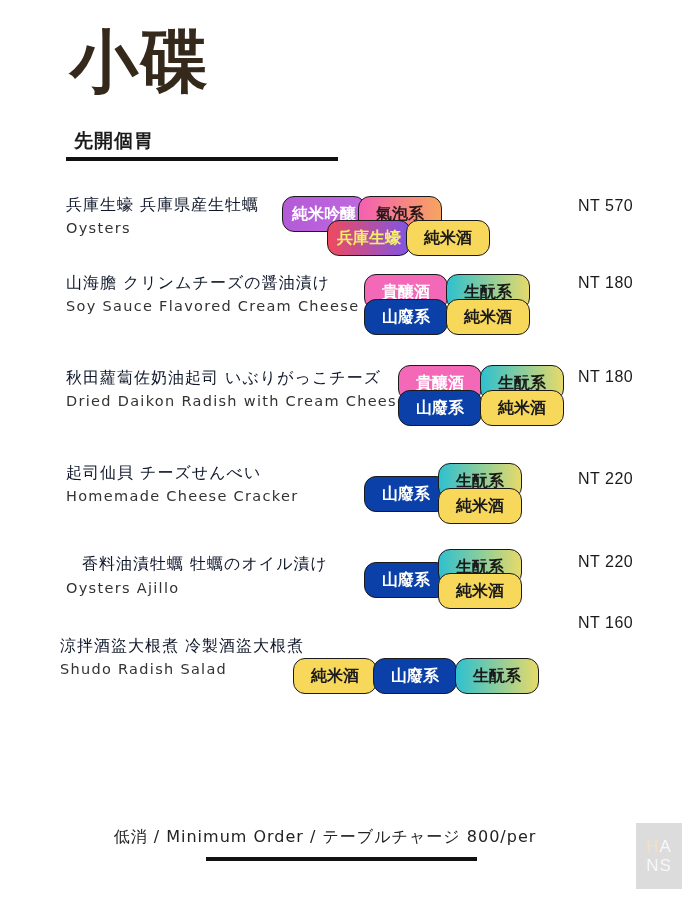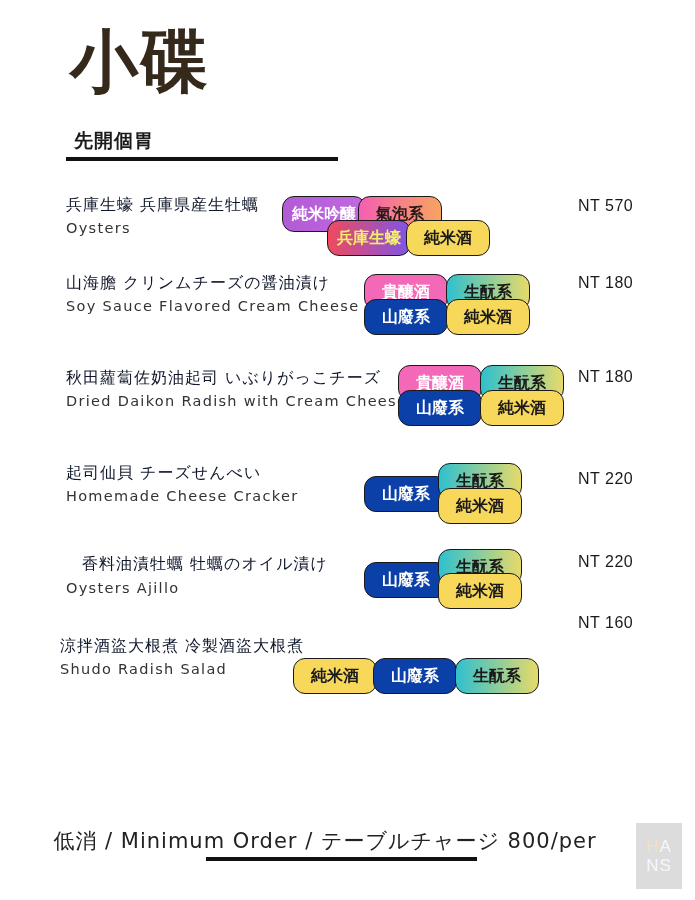--- a/index.html
+++ b/index.html
@@ -48,7 +48,7 @@
 
   .footer-text {
     position: absolute; left: 0; width: 645px; top: 827px; text-align: center;
-    font-size: 21px; color: #222; letter-spacing: 1px; padding-left: 10px;
+    font-size: 16px; color: #222; letter-spacing: 1px; padding-left: 10px;
   }
   .footer-text span { display: inline-block; margin-left: -5px; }
   .footer-rule {

